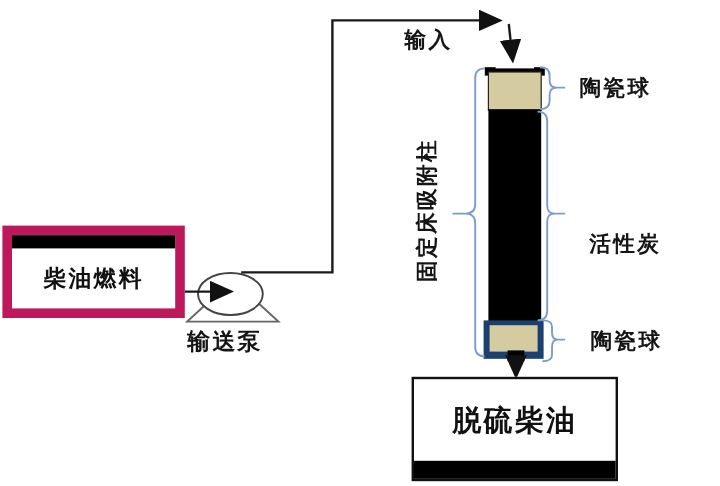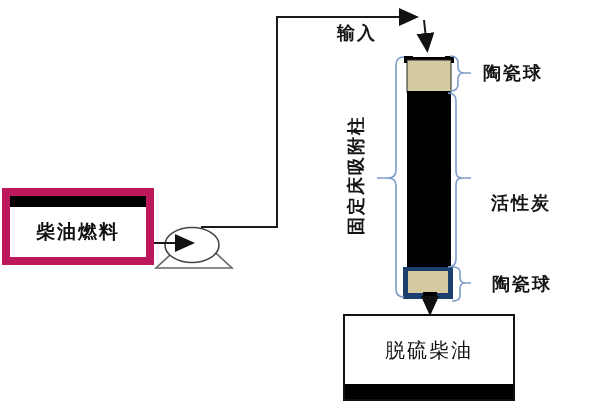--- a/index.html
+++ b/index.html
@@ -88,6 +88,7 @@
   <div class="lbl lbl-ceramic-top">陶瓷球</div>
   <div class="lbl lbl-carbon">活性炭</div>
   <div class="lbl lbl-ceramic-bottom">陶瓷球</div>
+  <div class="lbl lbl-pump">输送泵</div>
   <div class="lbl lbl-column">固定床吸附柱</div>
 
 </div>

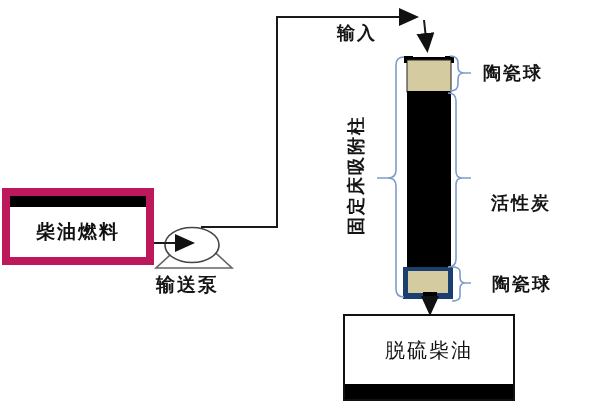--- a/index.html
+++ b/index.html
@@ -36,7 +36,7 @@
   .outbox .outbox-label{
     position:absolute;left:0;top:0;right:0;bottom:15px;
     display:flex;align-items:center;justify-content:center;
-    font-weight:normal;font-size:20px;letter-spacing:2px;
+    font-weight:bold;font-size:24px;letter-spacing:2px;
   }
 </style>
 </head>

